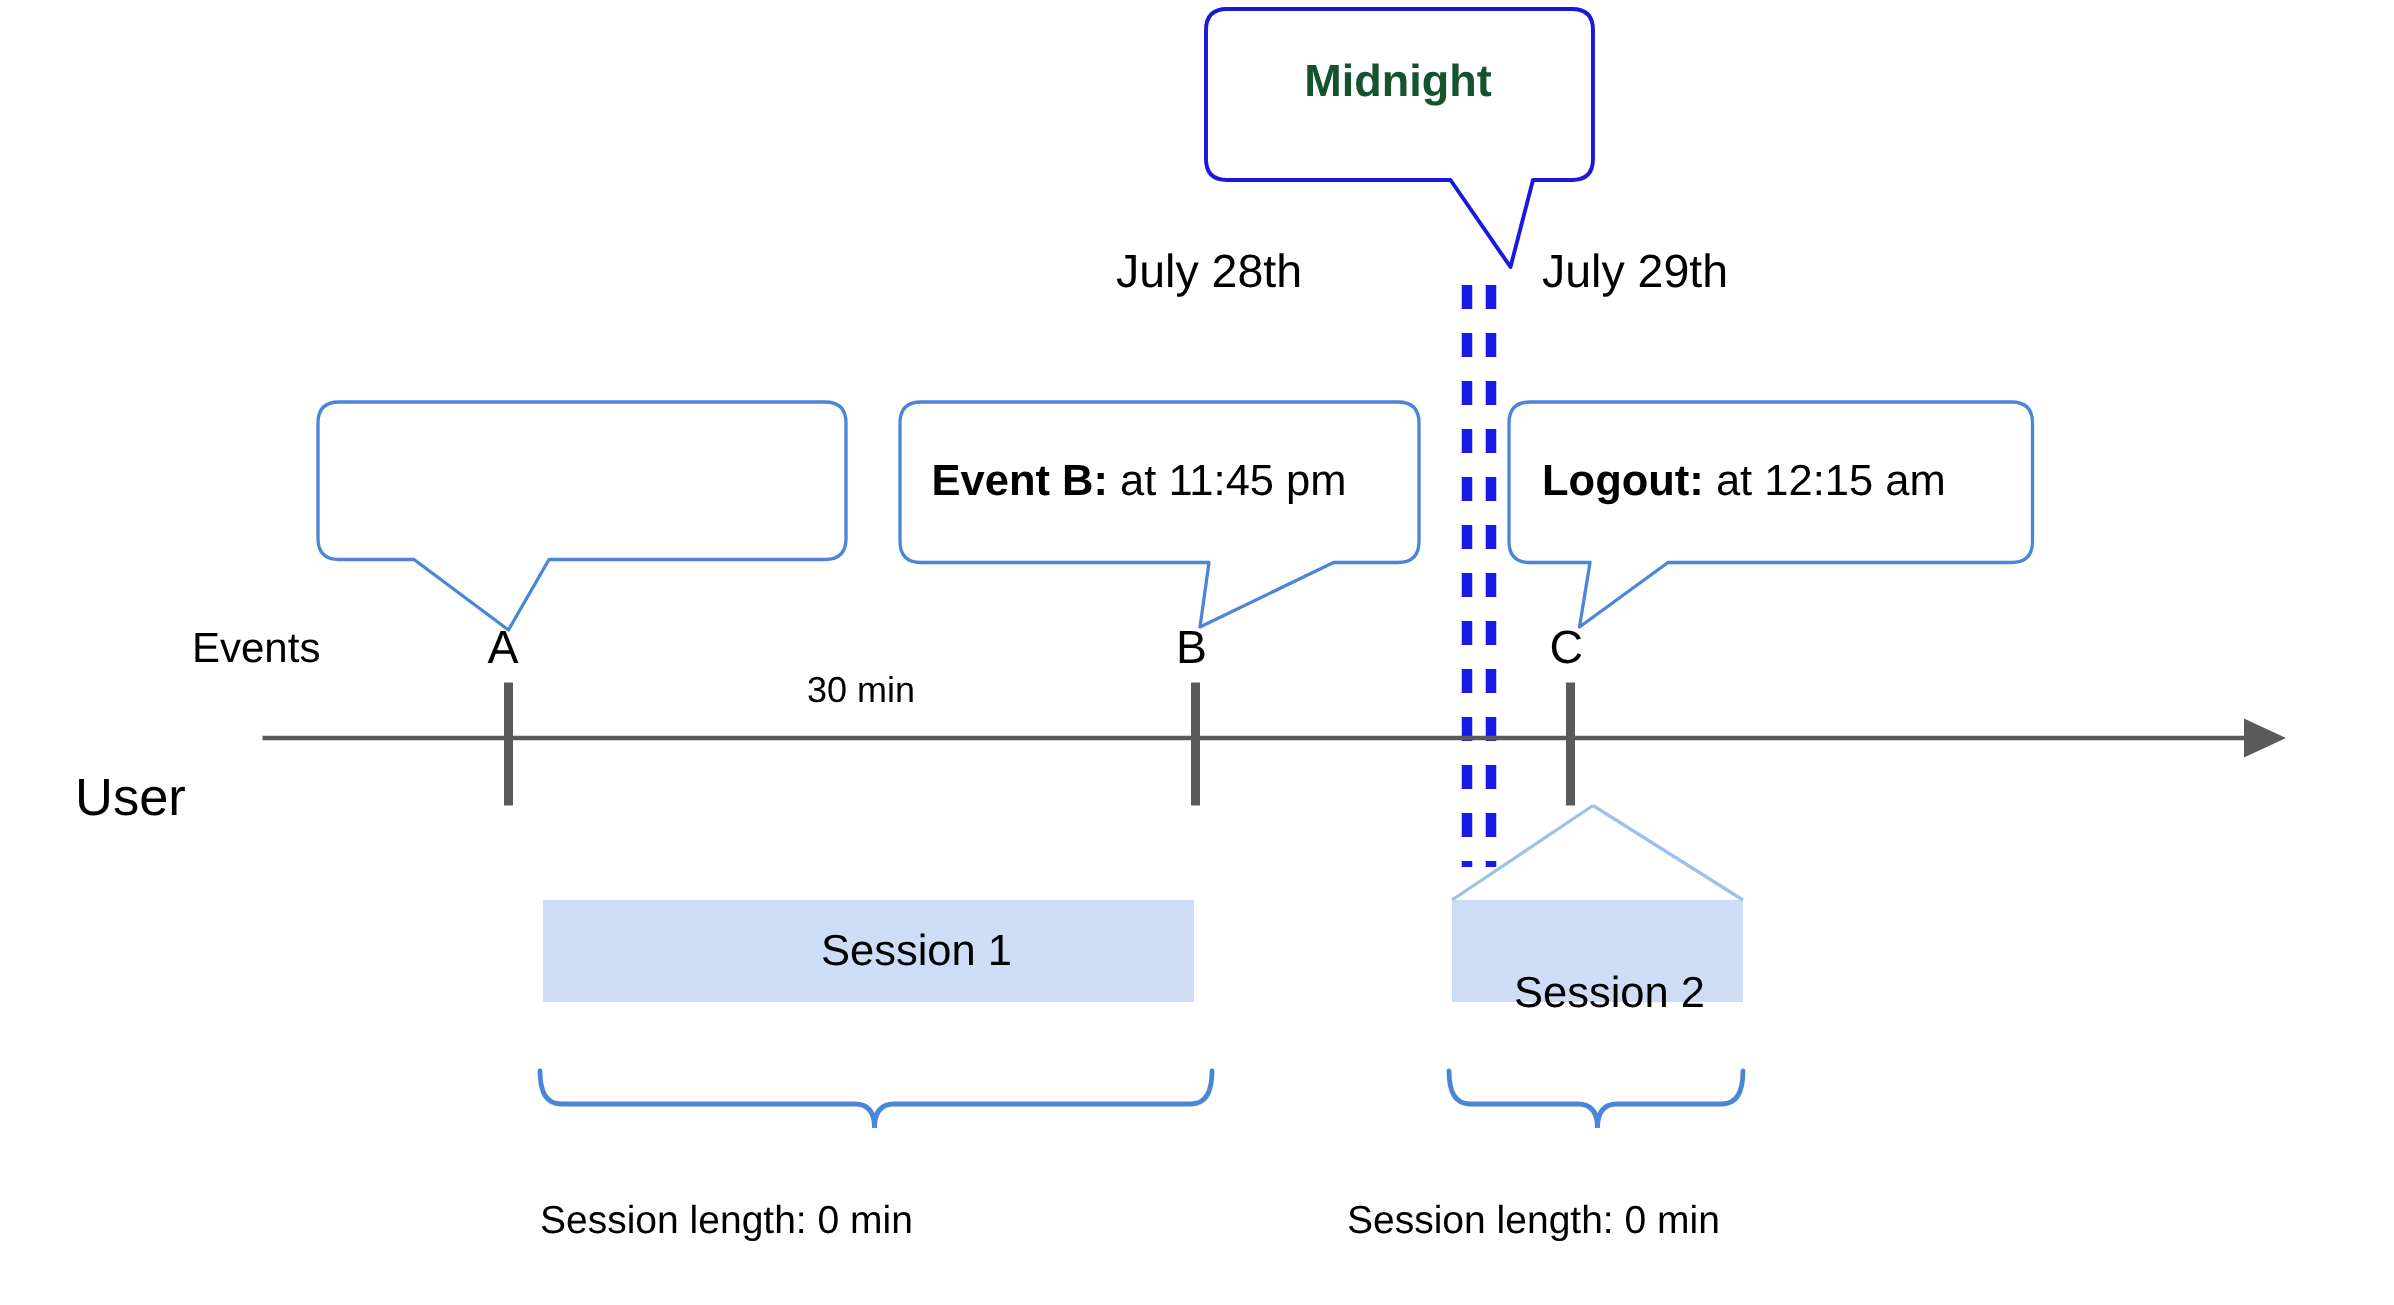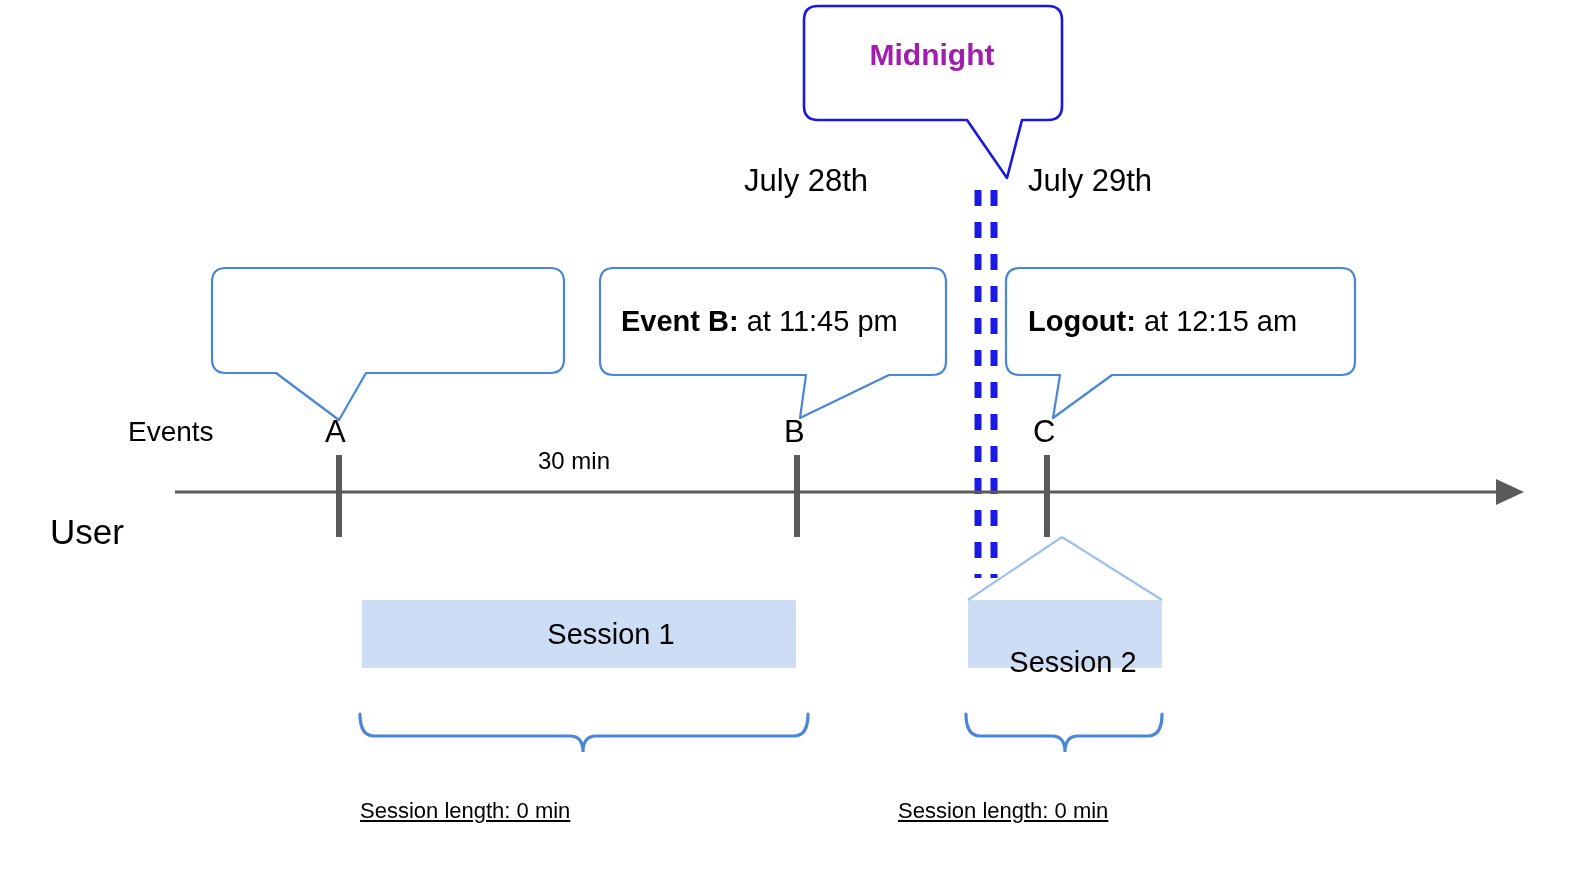--- a/index.html
+++ b/index.html
@@ -31,7 +31,7 @@
     text-align:center;
     font-size:30px;
     font-weight:bold;
-    color:#a21caf;
+    color:#14532d;
     white-space:nowrap;
   }
 

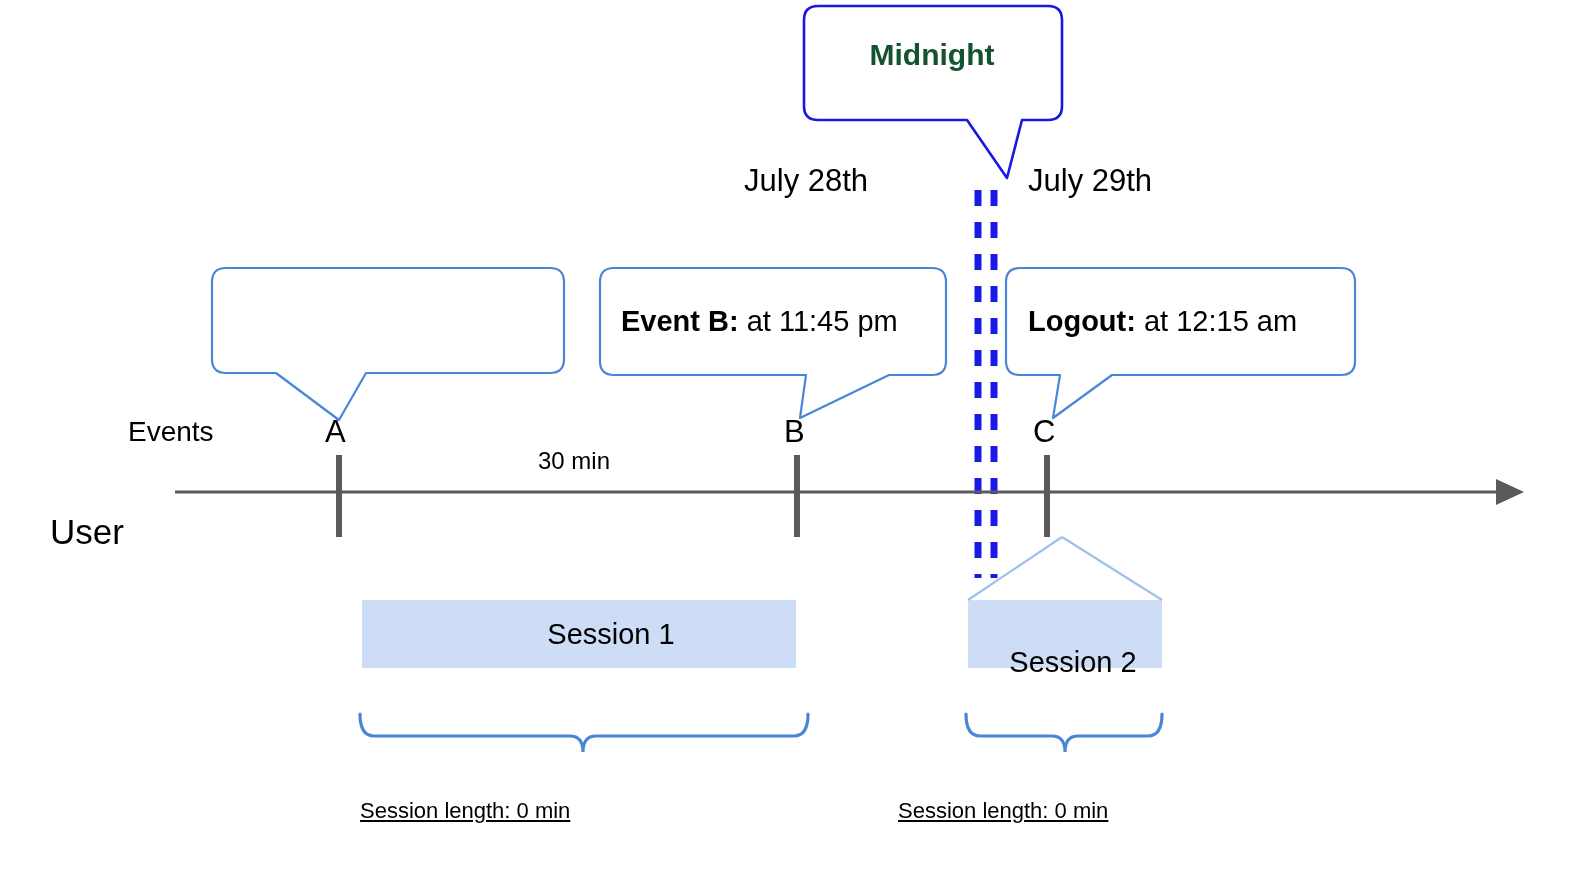--- a/index.html
+++ b/index.html
@@ -41,7 +41,7 @@
   .events-label{font-size:28px;}
   .min-label{font-size:24px;}
   .session-label{font-size:29px;}
-  .sessionlen-label{font-size:22px;text-decoration:underline;}
+  .sessionlen-label{font-size:26px;}
 </style>
 </head>
 <body>

